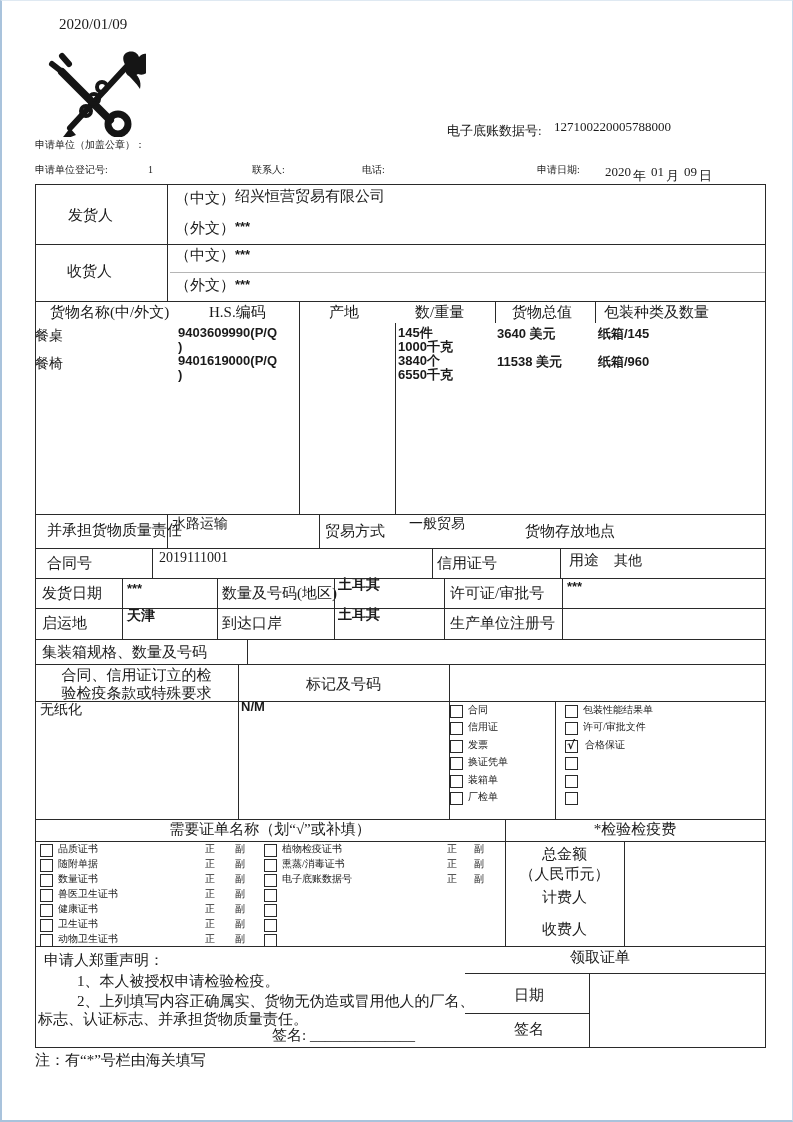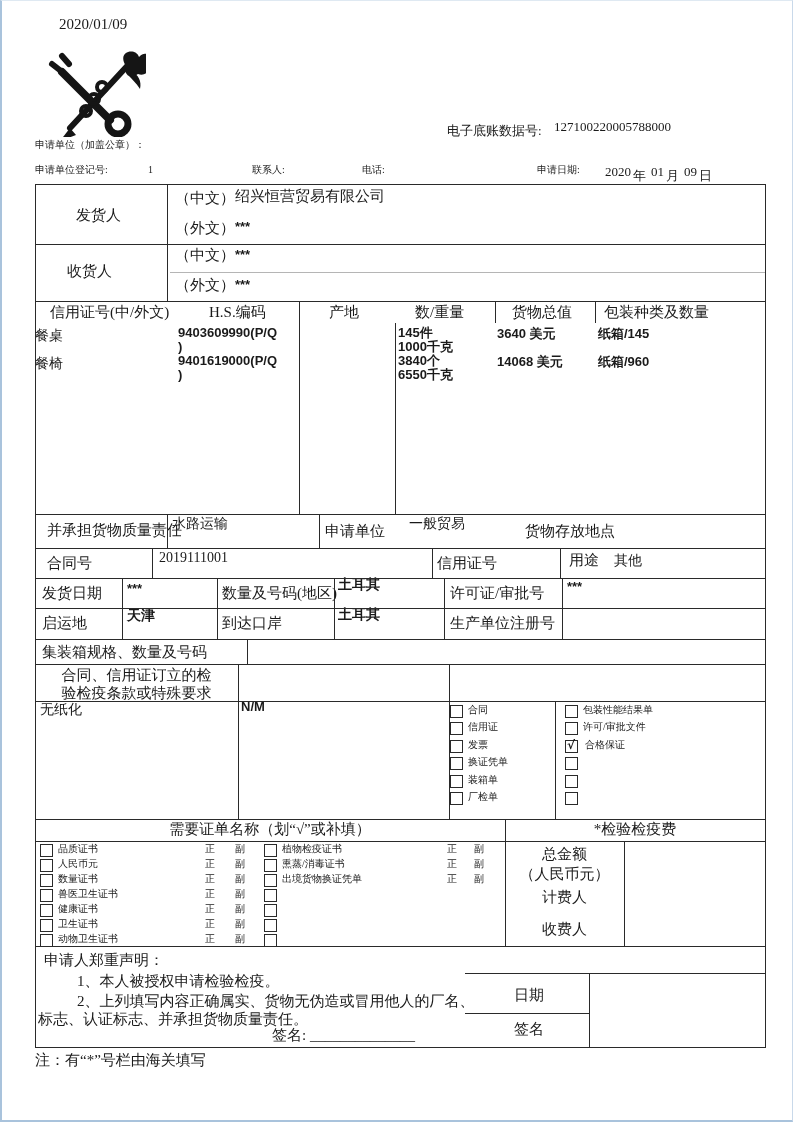--- a/index.html
+++ b/index.html
@@ -59,7 +59,7 @@
     <span class="dnum">2020</span><span class="dunit">年</span><span class="dnum">01</span><span class="dunit">月</span><span class="dnum">09</span><span class="dunit">日</span>
   </div>
 
-  <div class="t lbl" style="left:74px;top:206px">发货人</div>
+  <div class="t lbl" style="left:66px;top:206px">发货人</div>
   <div class="t lbl" style="left:173px;top:189px">（中文）</div>
   <div class="t lbl" style="left:233px;top:187px">绍兴恒营贸易有限公司</div>
   <div class="t lbl" style="left:173px;top:219px">（外文）</div>

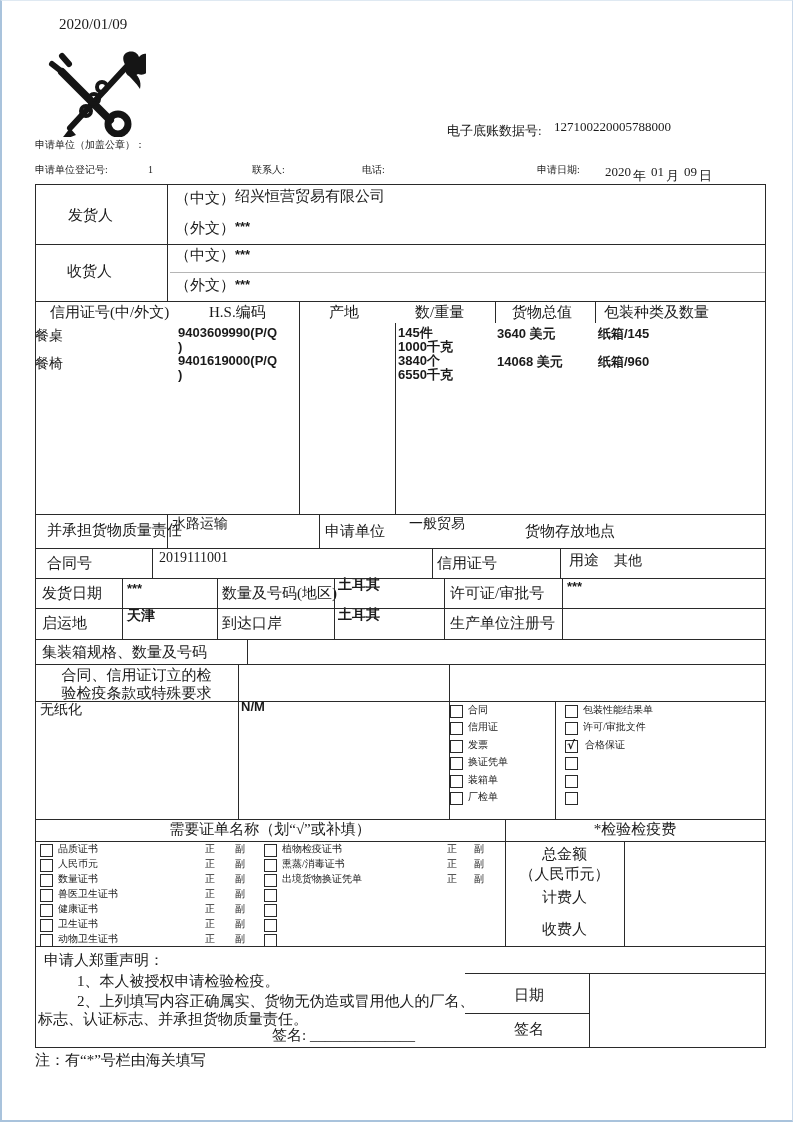--- a/index.html
+++ b/index.html
@@ -71,7 +71,7 @@
   <div class="t lbl" style="left:173px;top:276px">（外文）</div>
   <div class="t bval" style="left:233px;top:277px">***</div>
 
-  <div class="t lbl" style="left:48px;top:303px">信用证号(中/外文)</div>
+  <div class="t lbl" style="left:48px;top:303px">货物名称(中/外文)</div>
   <div class="t lbl" style="left:207px;top:303px">H.S.编码</div>
   <div class="t lbl" style="left:327px;top:303px">产地</div>
   <div class="t lbl" style="left:413px;top:303px">数/重量</div>

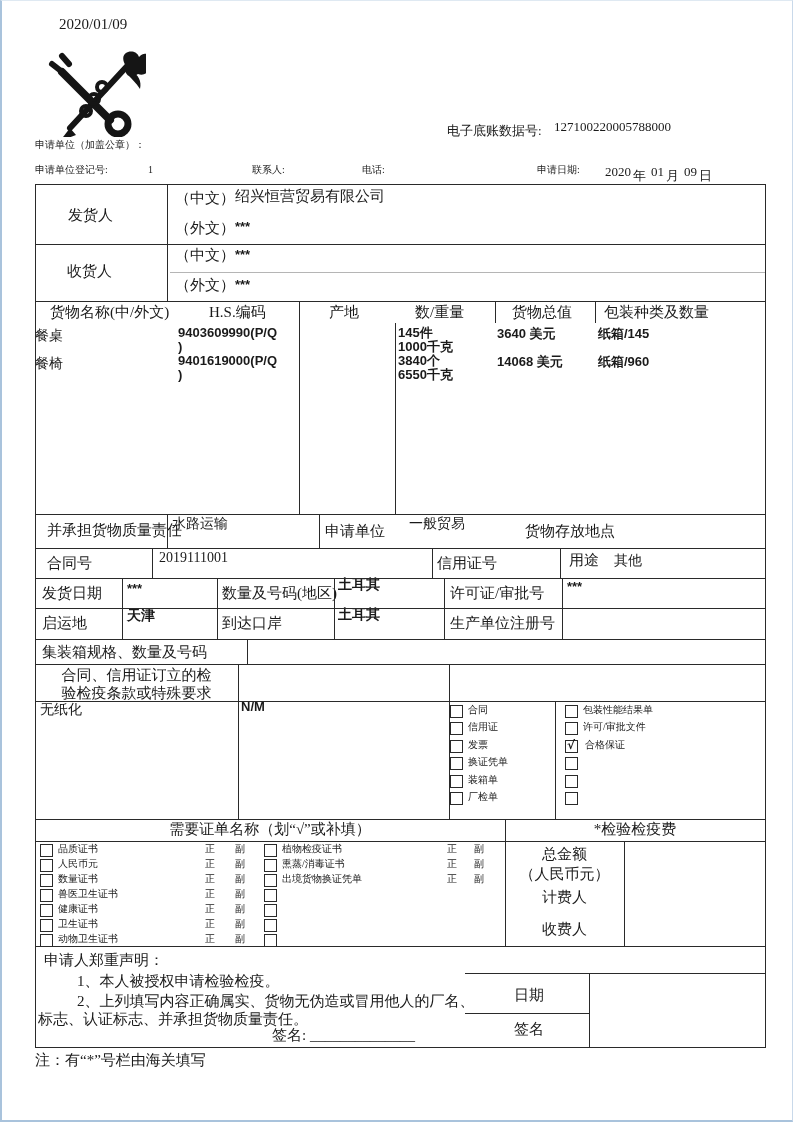--- a/index.html
+++ b/index.html
@@ -91,7 +91,7 @@
   <div class="t bval" style="left:176px;top:367px">)</div>
   <div class="t bval" style="left:396px;top:353px">3840个</div>
   <div class="t bval" style="left:396px;top:367px">6550千克</div>
-  <div class="t bval" style="left:495px;top:354px">14068 美元</div>
+  <div class="t bval" style="left:495px;top:354px">11538 美元</div>
   <div class="t bval" style="left:596px;top:354px">纸箱/960</div>
 
   <div class="t lbl" style="left:45px;top:521px">并承担货物质量责任</div>

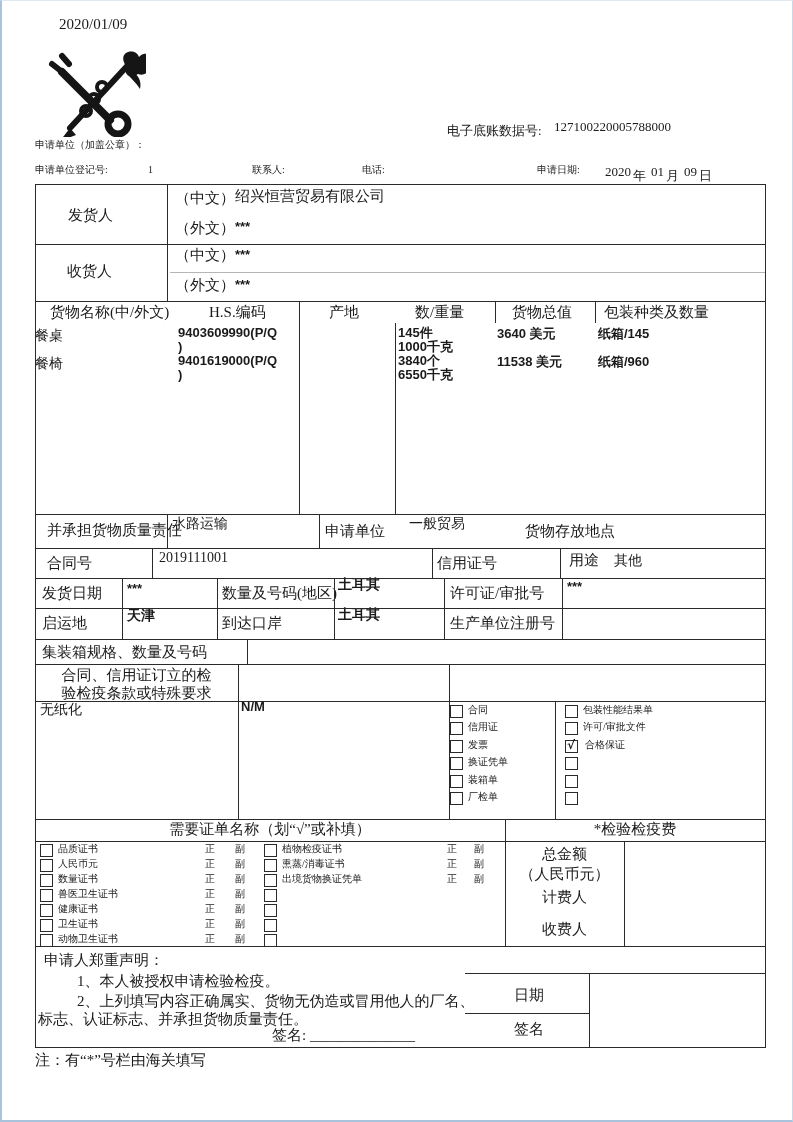--- a/index.html
+++ b/index.html
@@ -96,7 +96,7 @@
 
   <div class="t lbl" style="left:45px;top:521px">并承担货物质量责任</div>
   <div class="t val" style="left:170px;top:515px">水路运输</div>
-  <div class="t lbl" style="left:323px;top:522px">申请单位</div>
+  <div class="t lbl" style="left:323px;top:522px">贸易方式</div>
   <div class="t val" style="left:407px;top:515px">一般贸易</div>
   <div class="t lbl" style="left:523px;top:522px">货物存放地点</div>
 

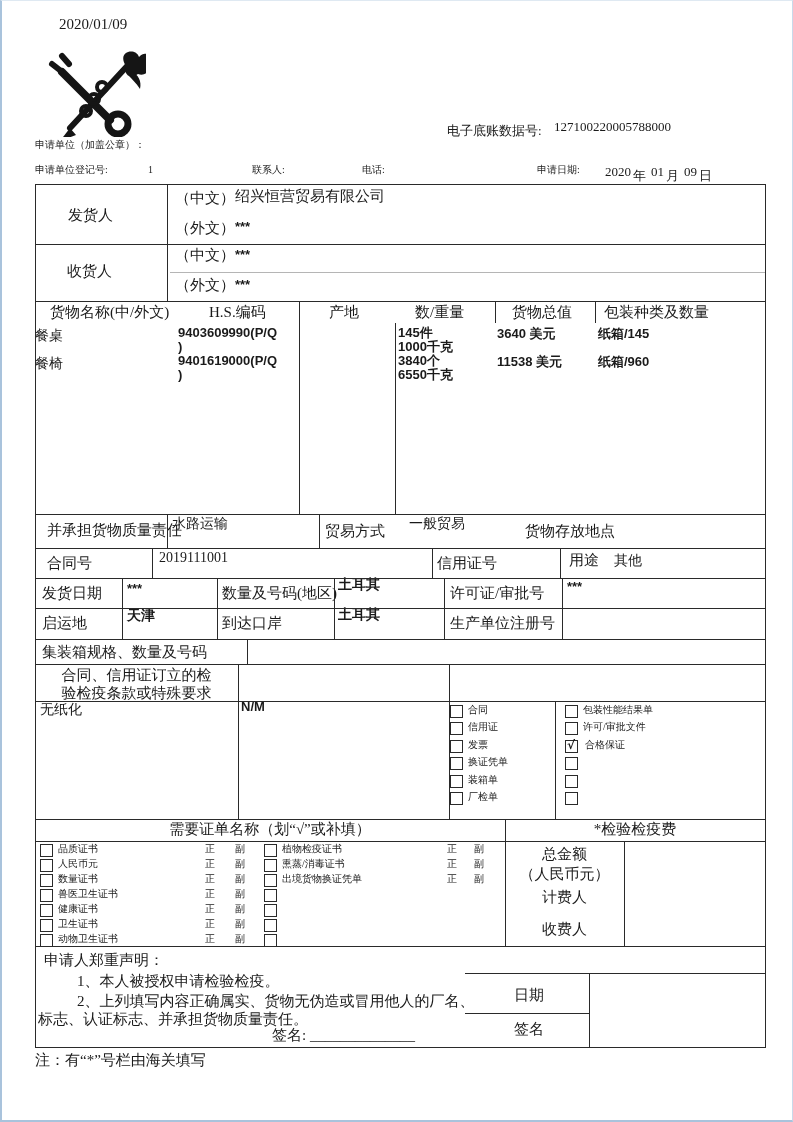--- a/index.html
+++ b/index.html
@@ -123,6 +123,7 @@
 
   <div class="t lbl ctr" style="left:33px;top:666px;width:203px">合同、信用证订立的检</div>
   <div class="t lbl ctr" style="left:33px;top:684px;width:203px">验检疫条款或特殊要求</div>
+  <div class="t lbl ctr" style="left:236px;top:675px;width:211px">标记及号码</div>
   <div class="t val" style="left:38px;top:701px">无纸化</div>
   <div class="t bval" style="left:239px;top:699px">N/M</div>
 

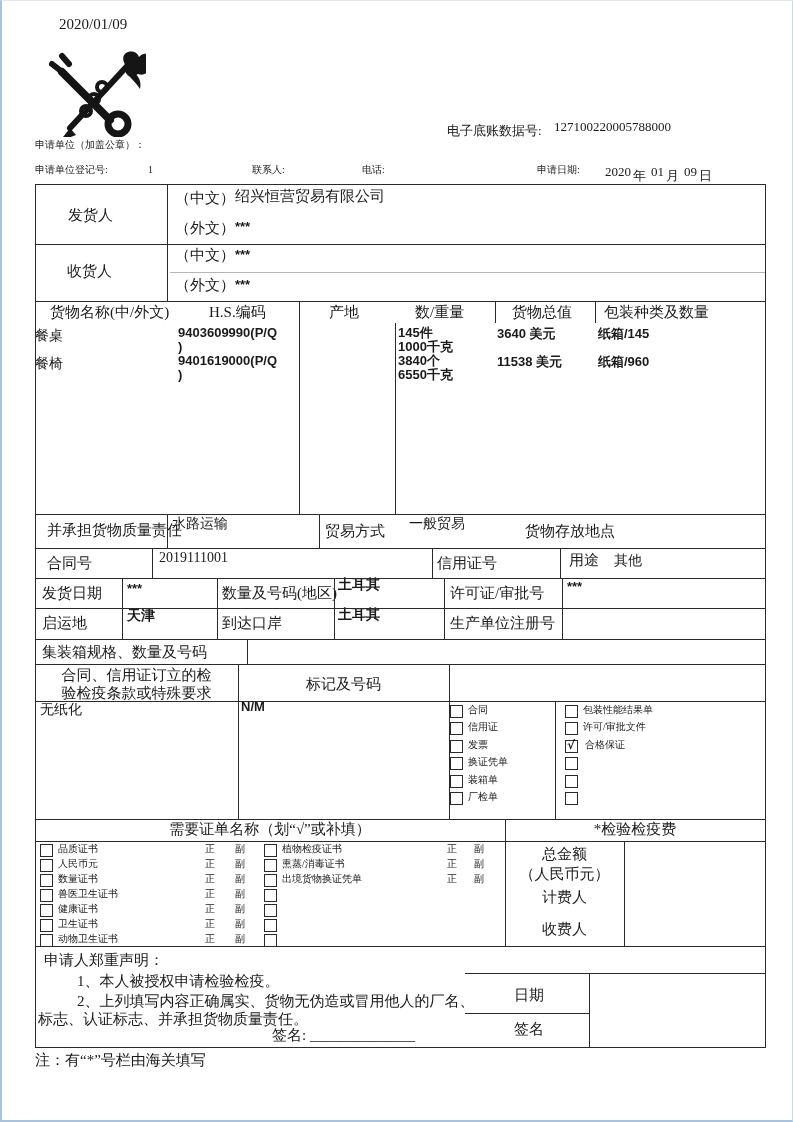--- a/index.html
+++ b/index.html
@@ -160,7 +160,7 @@
   <div class="t lbl14" style="left:203px;top:842px">正</div>
   <div class="t lbl14" style="left:233px;top:842px">副</div>
   <span class="cb" style="left:38px;top:858px"></span>
-  <div class="t lbl14" style="left:56px;top:857px">人民币元</div>
+  <div class="t lbl14" style="left:56px;top:857px">随附单据</div>
   <div class="t lbl14" style="left:203px;top:857px">正</div>
   <div class="t lbl14" style="left:233px;top:857px">副</div>
   <span class="cb" style="left:38px;top:873px"></span>

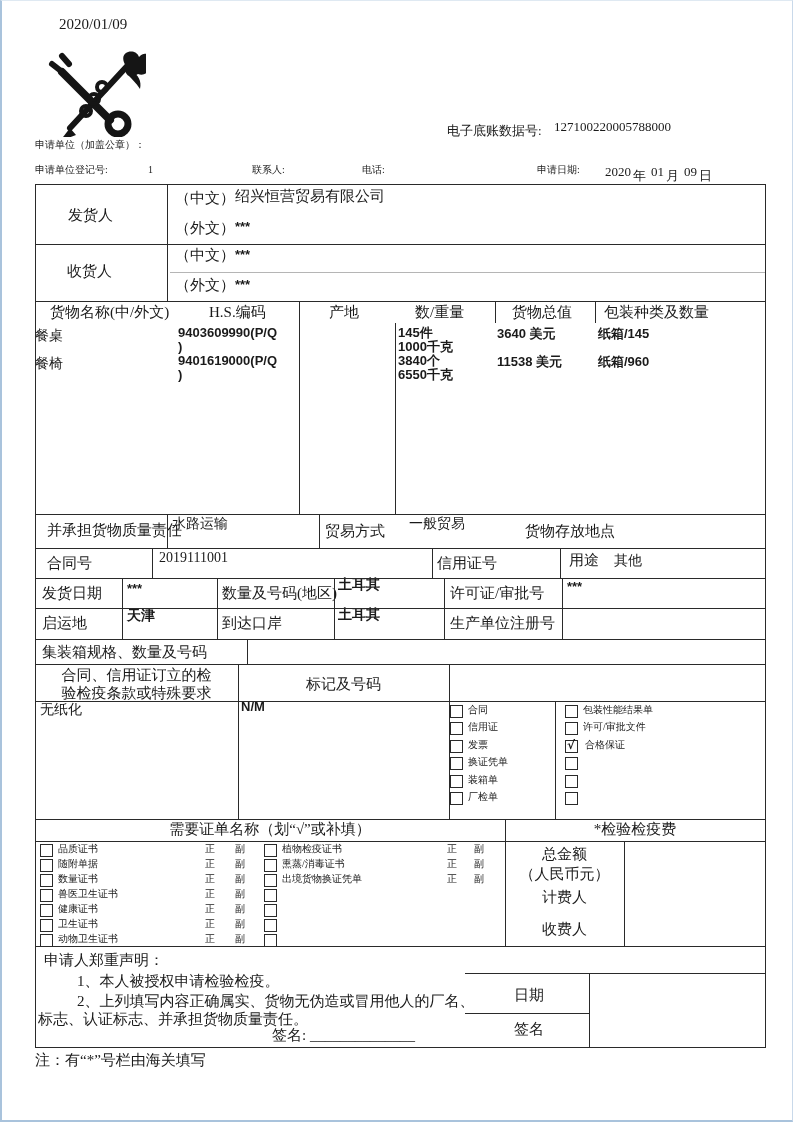--- a/index.html
+++ b/index.html
@@ -193,7 +193,7 @@
   <div class="t lbl14" style="left:445px;top:857px">正</div>
   <div class="t lbl14" style="left:472px;top:857px">副</div>
   <span class="cb" style="left:262px;top:873px"></span>
-  <div class="t lbl14" style="left:280px;top:872px">出境货物换证凭单</div>
+  <div class="t lbl14" style="left:280px;top:872px">电子底账数据号</div>
   <div class="t lbl14" style="left:445px;top:872px">正</div>
   <div class="t lbl14" style="left:472px;top:872px">副</div>
   <span class="cb" style="left:262px;top:888px"></span>

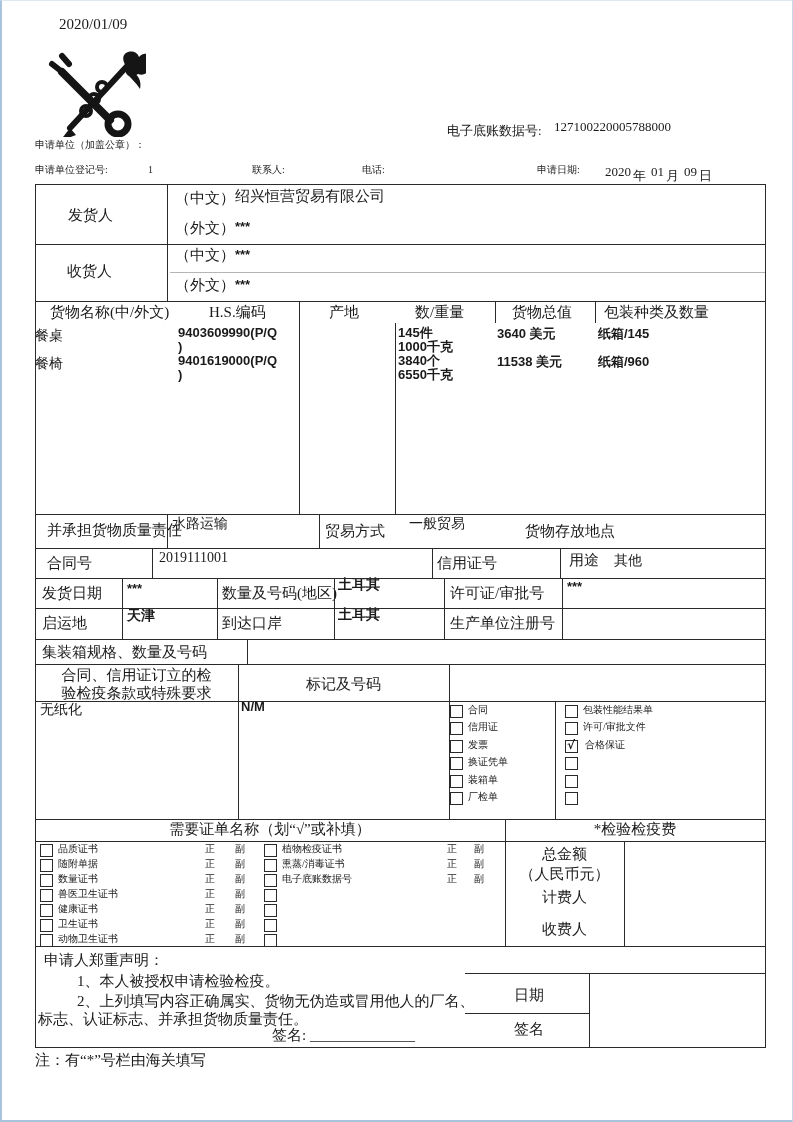--- a/index.html
+++ b/index.html
@@ -212,6 +212,7 @@
   <div class="t lbl" style="left:36px;top:1010px">标志、认证标志、并承担货物质量责任。</div>
   <div class="t lbl" style="left:270px;top:1026px"><span>签名:</span> <span>______________</span></div>
 
+  <div class="t lbl ctr" style="left:463px;top:948px;width:270px">领取证单</div>
   <div class="t lbl" style="left:512px;top:986px">日期</div>
   <div class="t lbl" style="left:512px;top:1020px">签名</div>
 

